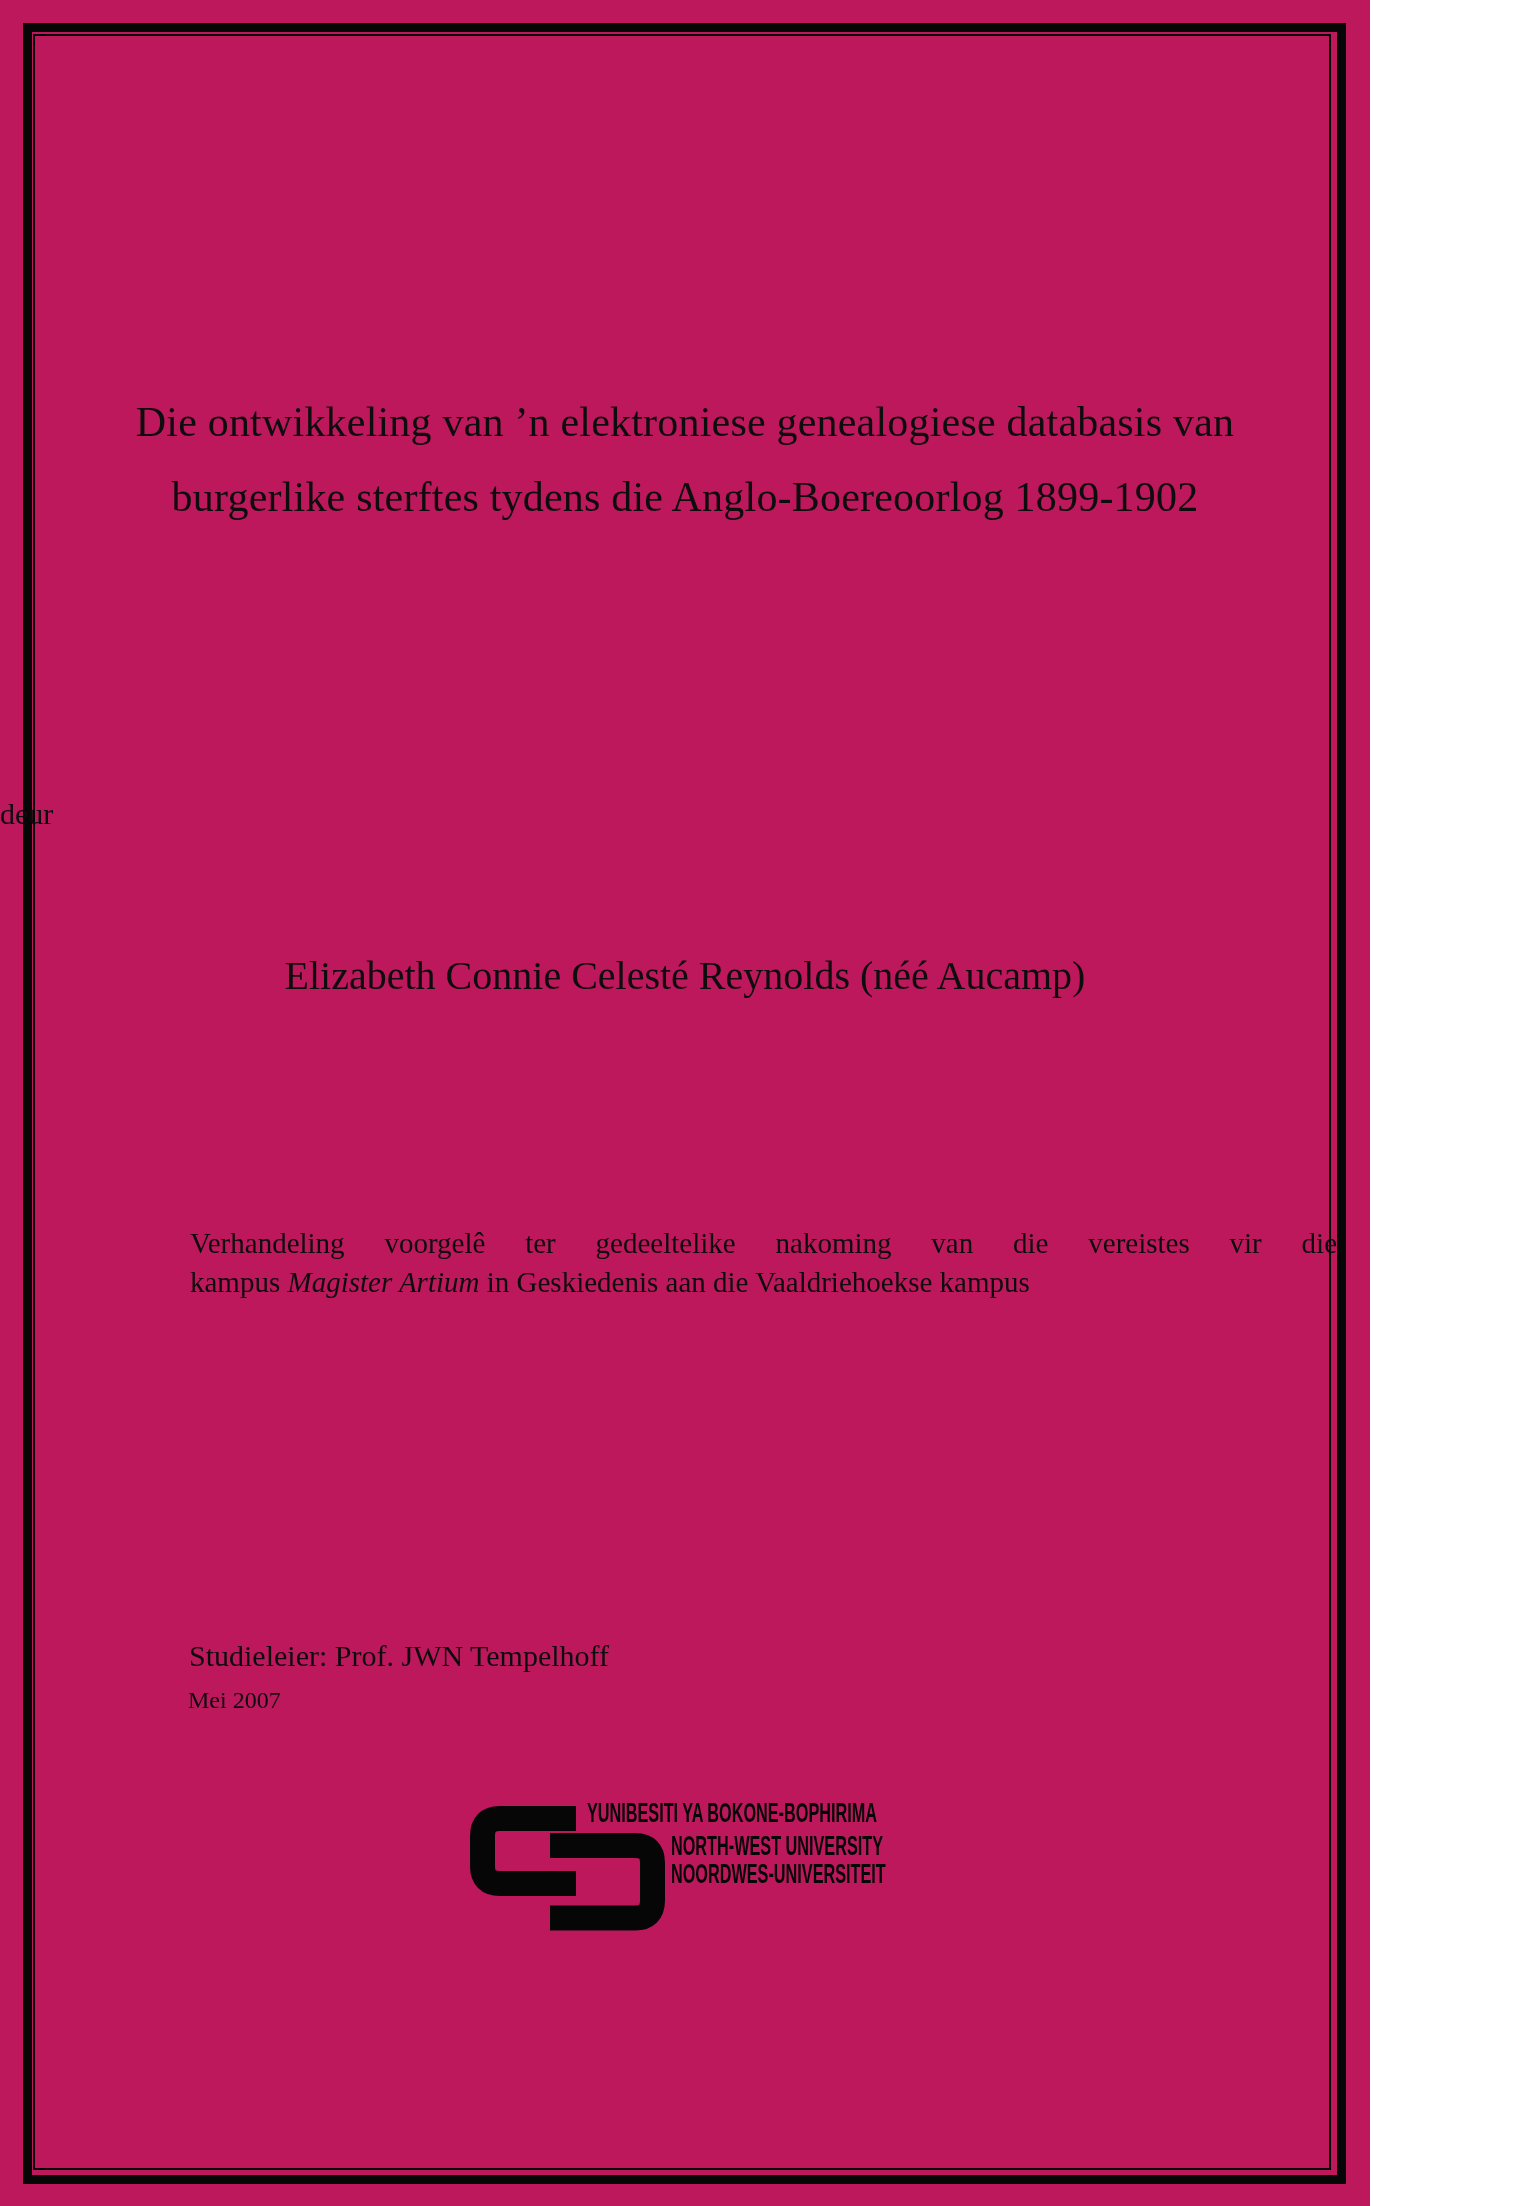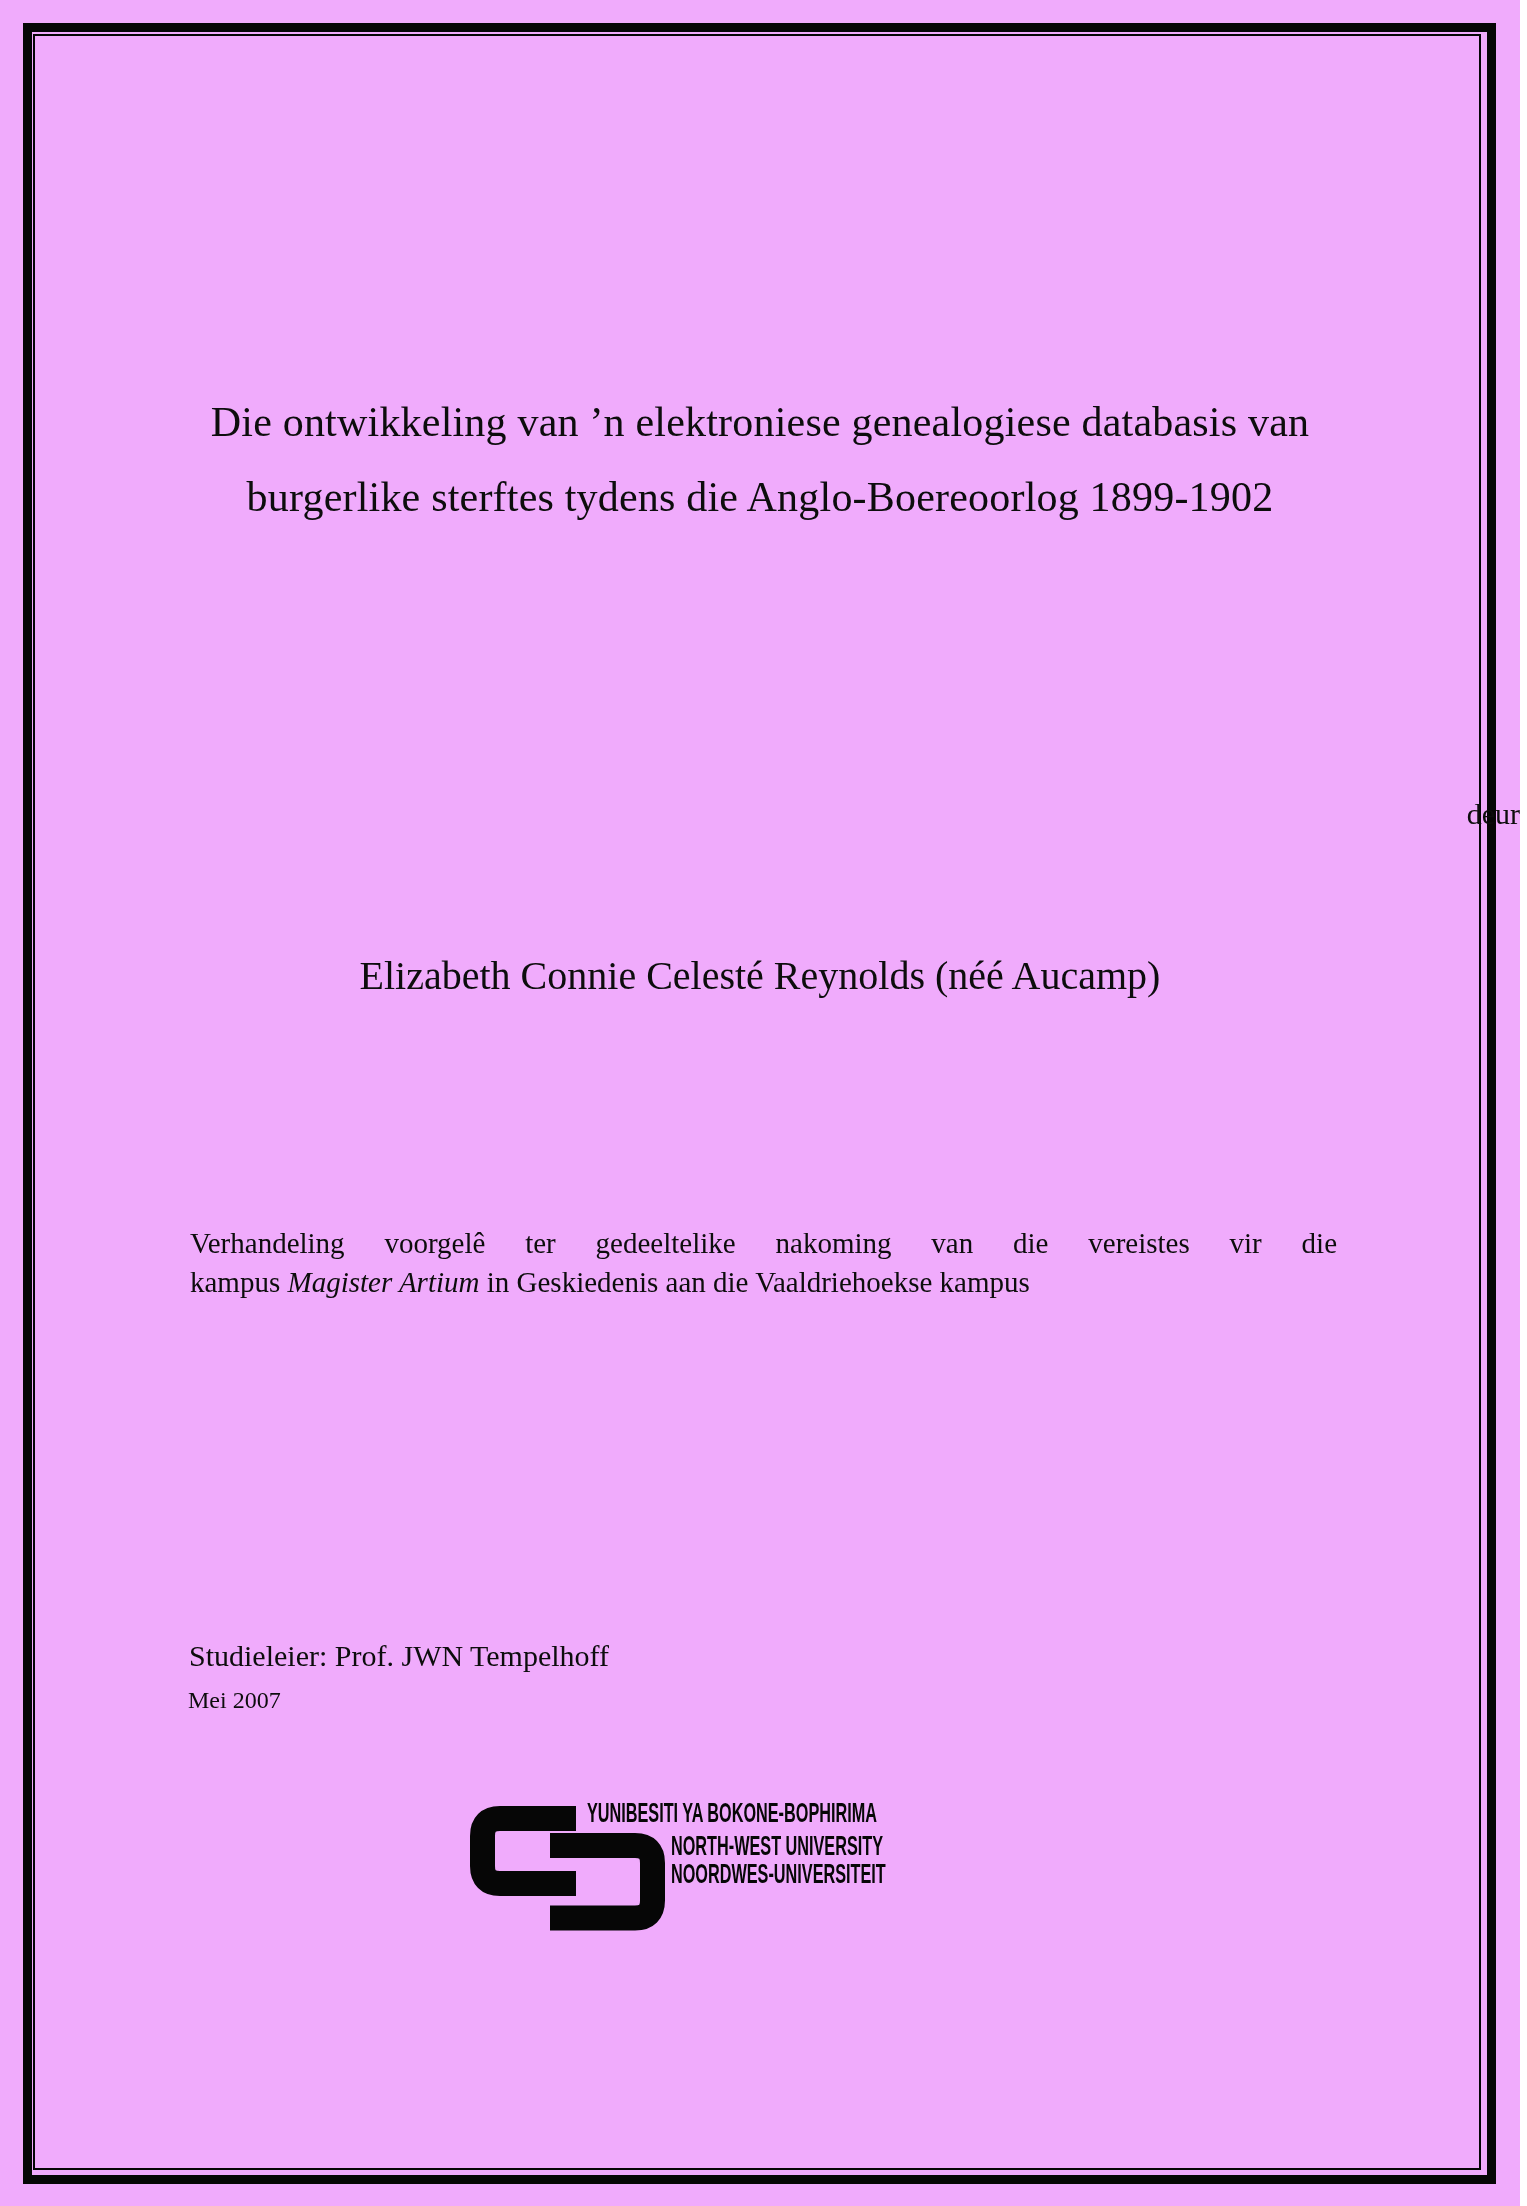--- a/index.html
+++ b/index.html
@@ -9,9 +9,9 @@
   }
   .page {
     position: relative;
-    width: 1520px;
+    width: 1370px;
     height: 2206px;
-    background: #f0abfc;
+    background: #be185d;
     color: #0d0d0d;
     font-family: "Liberation Serif", "DejaVu Serif", serif;
     overflow: hidden;

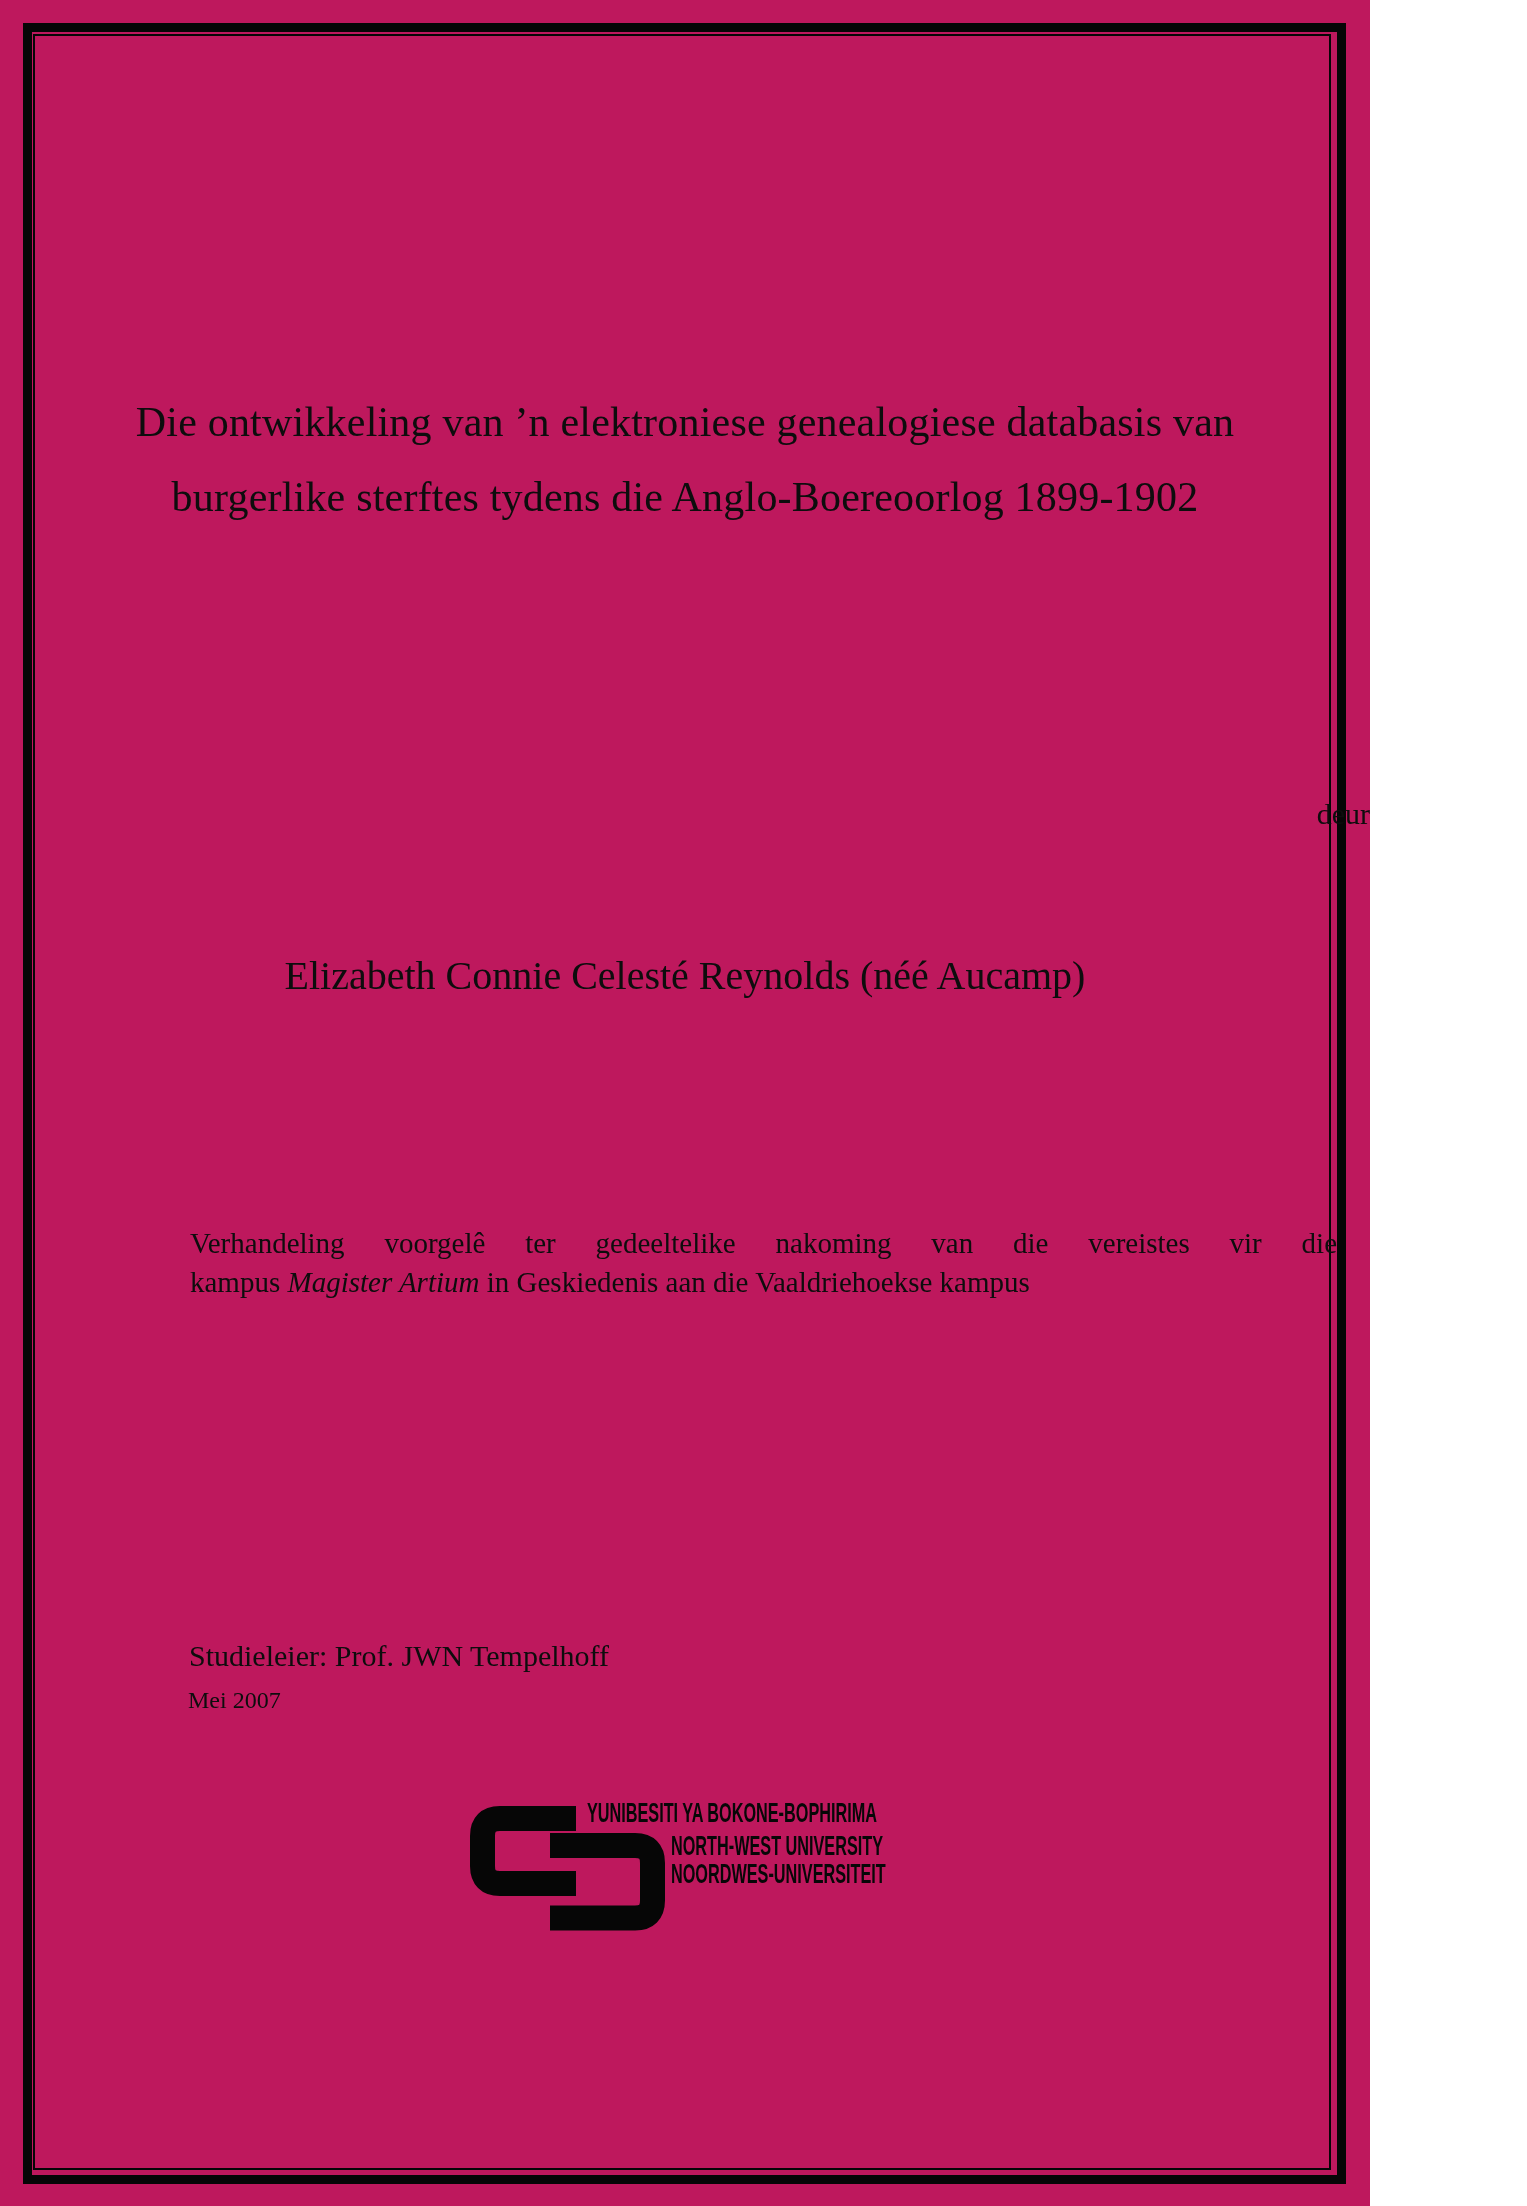--- a/index.html
+++ b/index.html
@@ -39,7 +39,7 @@
     position: absolute;
     left: 0; right: 0;
     top: 797px;
-    text-align: right;
+    text-align: left;
     font-size: 30px;
   }
   .author {

